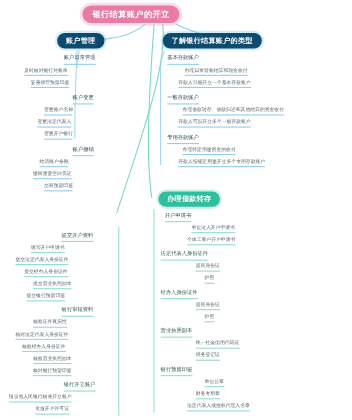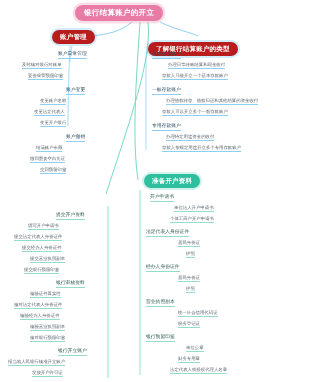--- a/index.html
+++ b/index.html
@@ -35,7 +35,7 @@
     font-weight:bold;
     letter-spacing:.2px;
   }
-  .b1.blue{background:#b91c1c;box-shadow:0 0 0 2px rgba(47,168,232,.22);}
+  .b1.blue{background:#0c4a6e;box-shadow:0 0 0 2px rgba(47,168,232,.22);}
   .b1.teal{background:#2DBF9E;box-shadow:0 0 0 2px rgba(45,191,158,.22);}
 
   

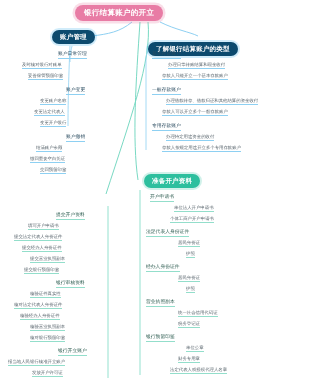--- a/index.html
+++ b/index.html
@@ -89,7 +89,7 @@
   <div class="node leaf blue l3" style="left:30px;top:157px;">缴回重要空白凭证</div>
   <div class="node leaf blue l3" style="left:40px;top:168px;">交回预留印鉴</div>
 
-  <div class="node b1 blue" style="left:148px;top:42px;">了解银行结算账户的类型</div>
+  <div class="node b1 blue" style="left:148px;top:30px;">了解银行结算账户的类型</div>
 
   <div class="node leaf blue l2" style="left:152px;top:52px;">基本存款账户</div>
   <div class="node leaf blue l3" style="left:168px;top:63px;">办理日常转账结算和现金收付</div>

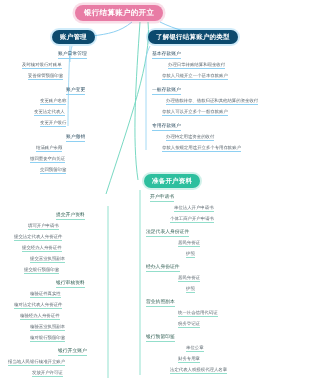--- a/index.html
+++ b/index.html
@@ -103,7 +103,7 @@
   <div class="node leaf blue l3" style="left:166px;top:135px;">办理特定用途资金的收付</div>
   <div class="node leaf blue l3" style="left:162px;top:146px;">存款人按规定用途开立多个专用存款账户</div>
 
-  <div class="node b1 teal" style="left:144px;top:174px;">准备开户资料</div>
+  <div class="node b1 teal" style="left:144px;top:174px;">办理借款转存</div>
 
   <div class="node leaf teal l2" style="left:150px;top:195px;">开户申请书</div>
   <div class="node leaf teal l3" style="left:174px;top:206px;">单位法人开户申请书</div>

